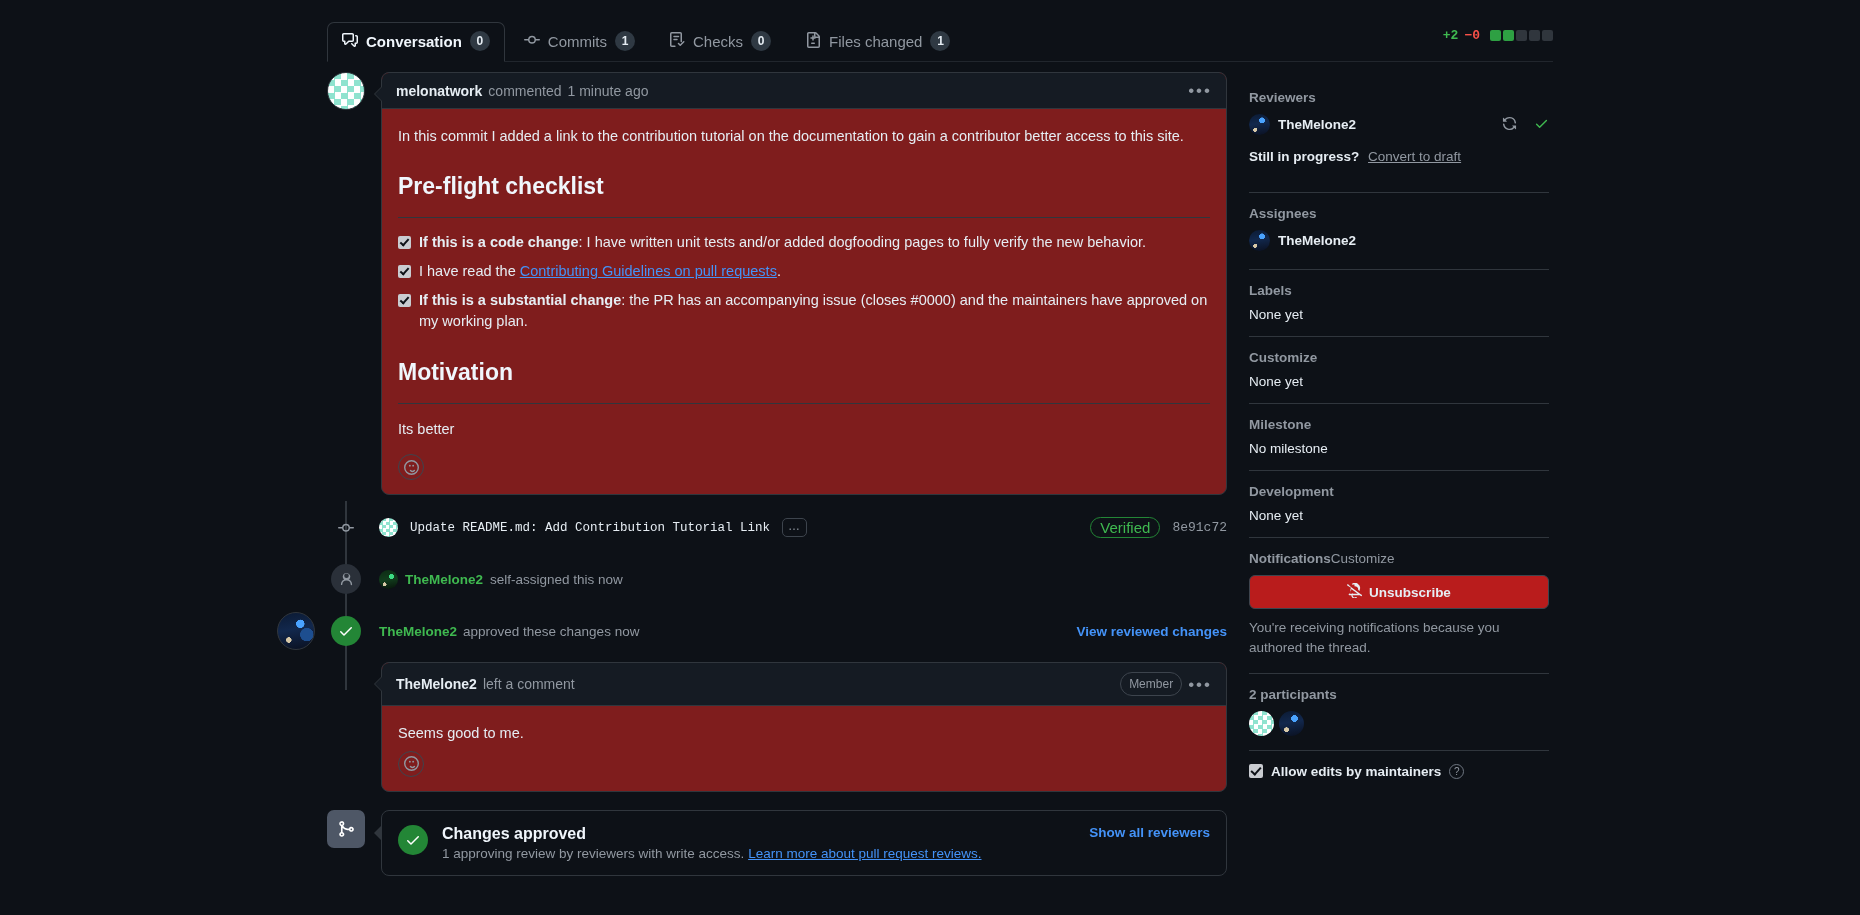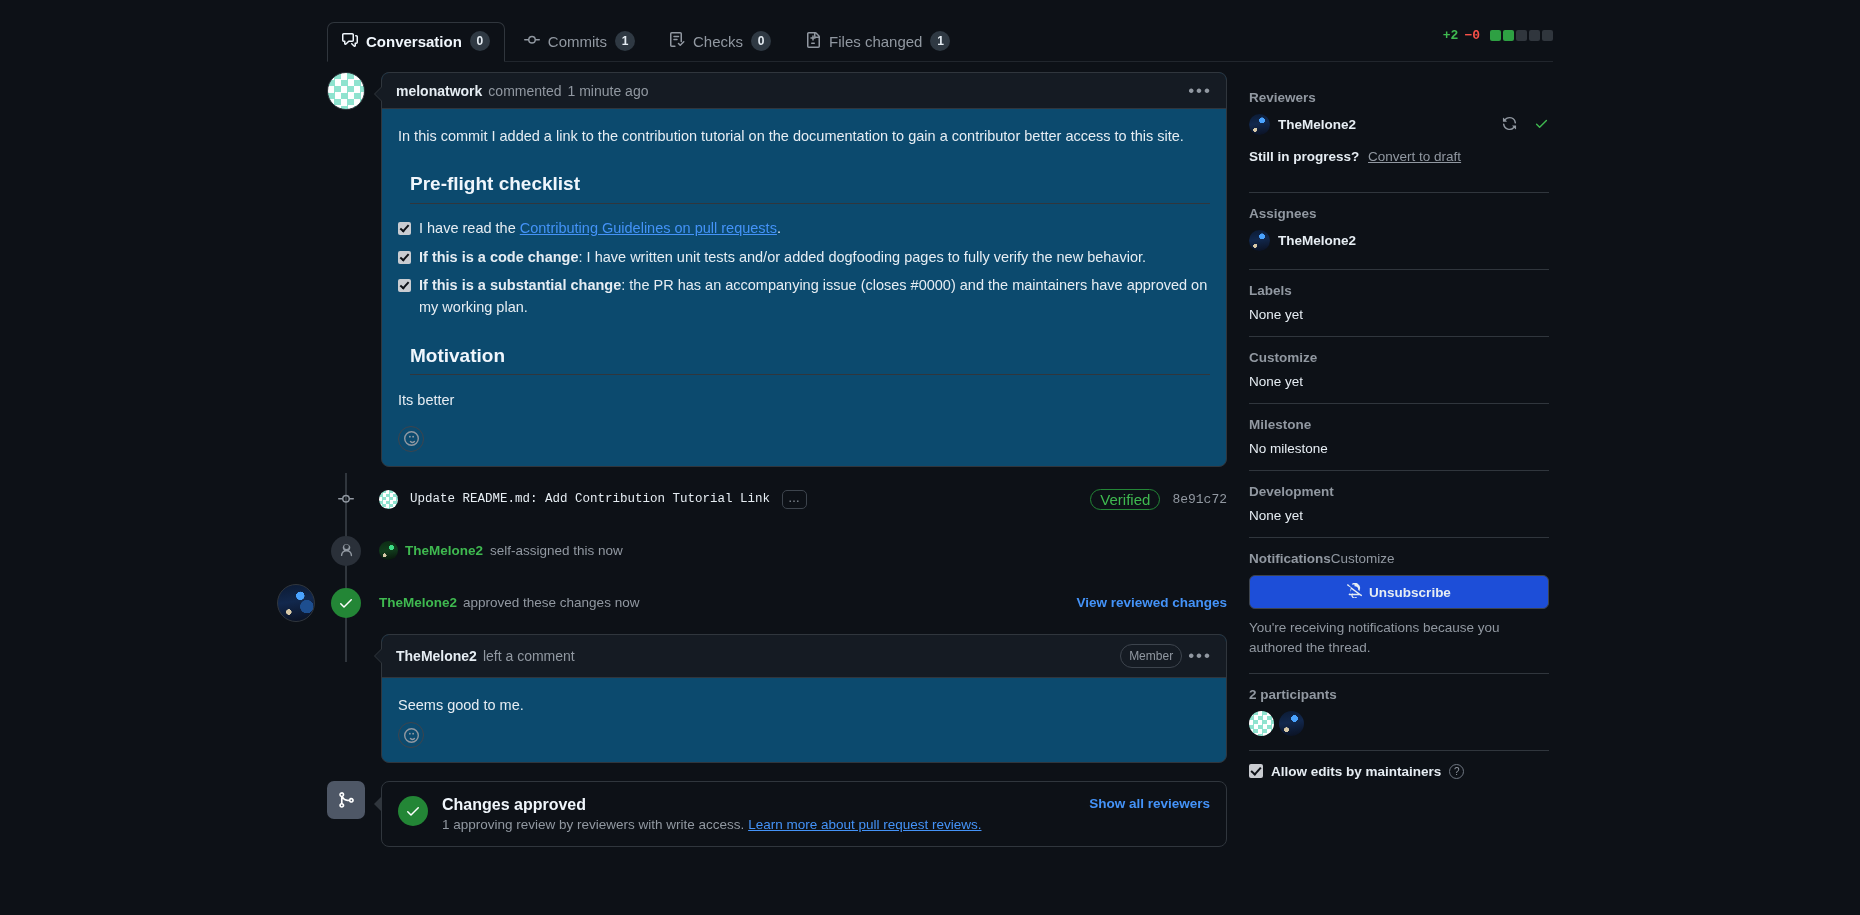--- a/index.html
+++ b/index.html
@@ -72,7 +72,7 @@
   .cardwrap { display: flex; align-items: flex-start; gap: 16px; }
   .card {
     flex: 1 1 auto; border: 1px solid #30363d; border-radius: 8px;
-    background: #0c4a6e; position: relative;
+    background: #7f1d1d; position: relative;
   }
   .card::before {
     content: ""; position: absolute; left: -8px; top: 13px;

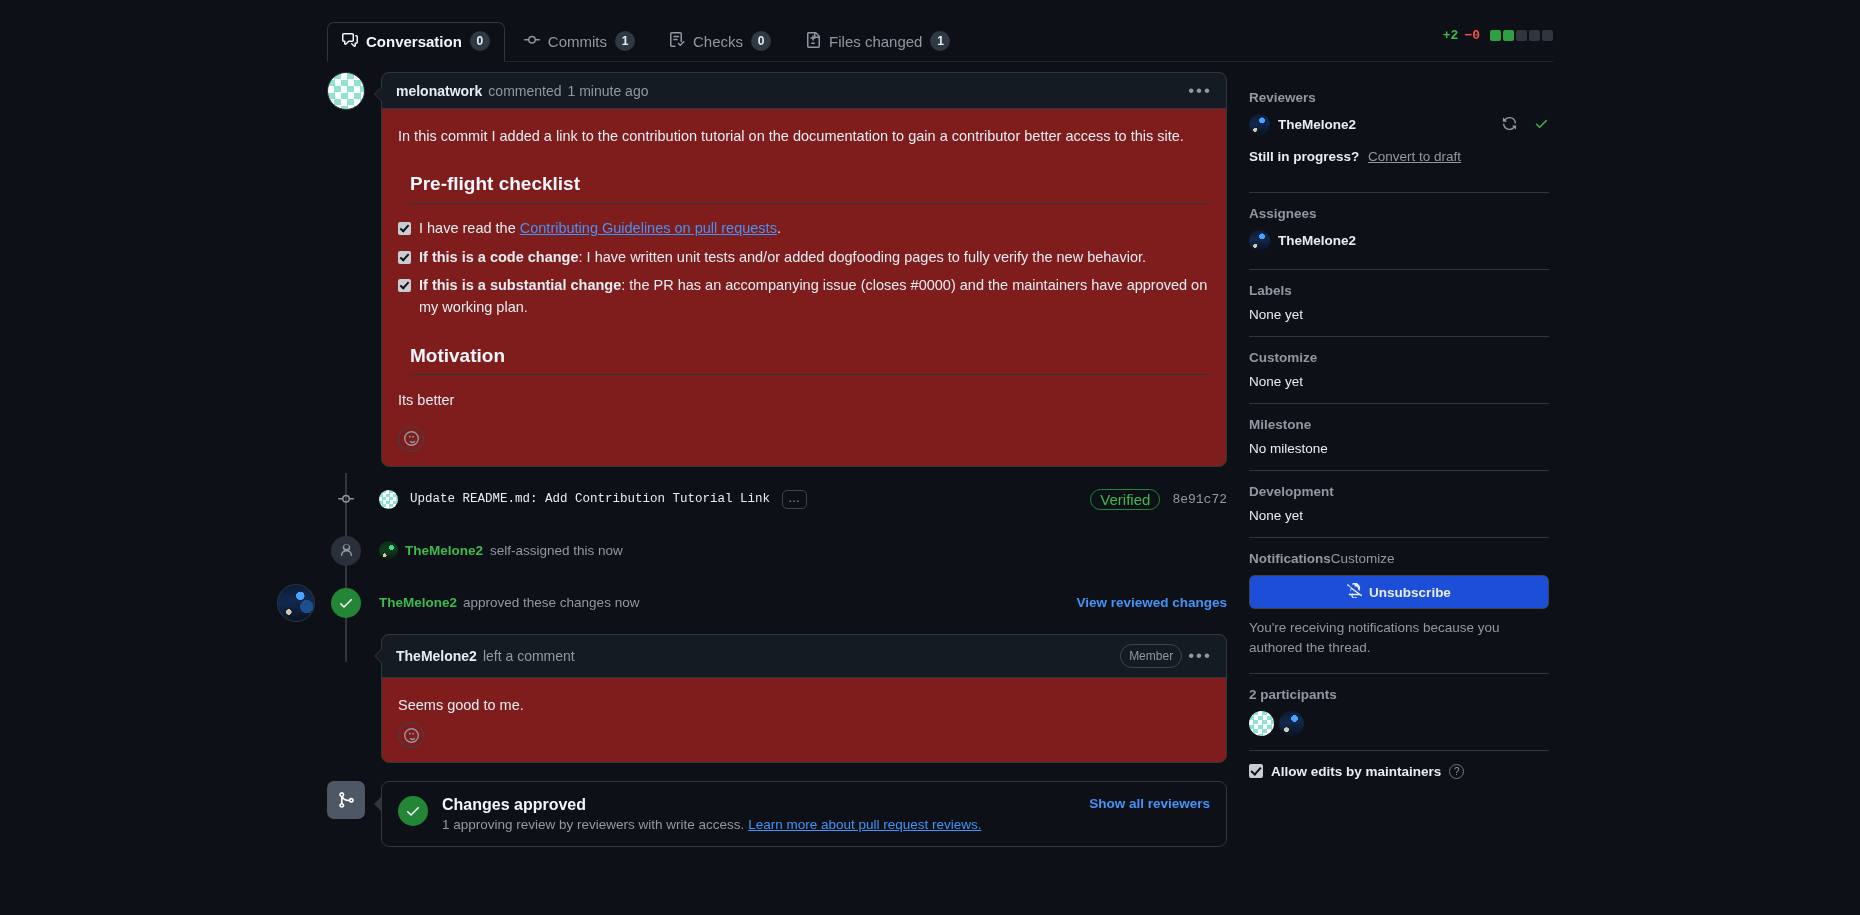--- a/index.html
+++ b/index.html
@@ -102,8 +102,8 @@
   .card-body { padding: 16px 16px 10px 16px; font-size: 14.5px; line-height: 1.55; }
   .card-body p { margin-bottom: 14px; }
   .card-body h2 {
-    font-size: 19px; font-weight: 600; color: #f0f6fc;
-    padding-bottom: 4px; margin: 22px 0 14px 12px;
+    font-size: 23px; font-weight: 600; color: #f0f6fc;
+    padding-bottom: 12px; margin: 22px 0 14px 0;
     border-bottom: 1px solid #30363d;
   }
   .card-body h2:first-child { margin-top: 4px; }

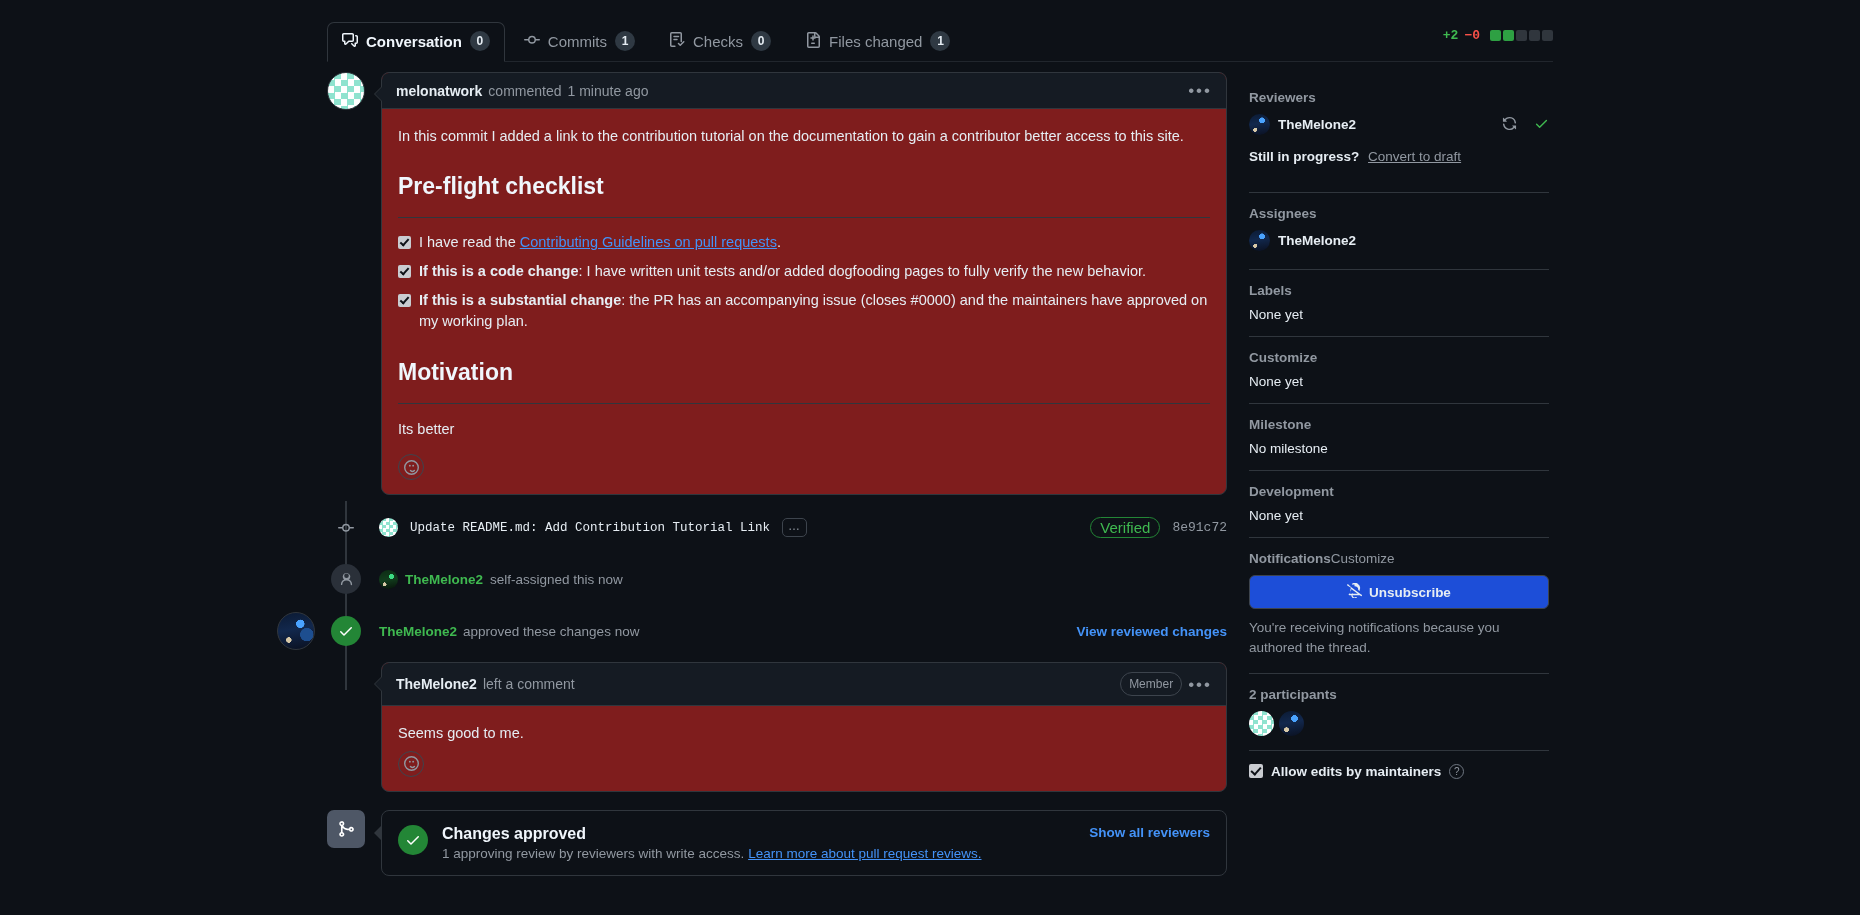--- a/index.html
+++ b/index.html
@@ -319,11 +319,11 @@
           <ul class="tasklist">
             <li>
               <span class="cb"></span>
-              <span><span>I have read the </span><a class="lnk">Contributing Guidelines on pull requests</a><span>.</span></span>
+              <span><strong>If this is a code change</strong><span>: I have written unit tests and/or added dogfooding pages to fully verify the new behavior.</span></span>
             </li>
             <li>
               <span class="cb"></span>
-              <span><strong>If this is a code change</strong><span>: I have written unit tests and/or added dogfooding pages to fully verify the new behavior.</span></span>
+              <span><span>I have read the </span><a class="lnk">Contributing Guidelines on pull requests</a><span>.</span></span>
             </li>
             <li>
               <span class="cb"></span>

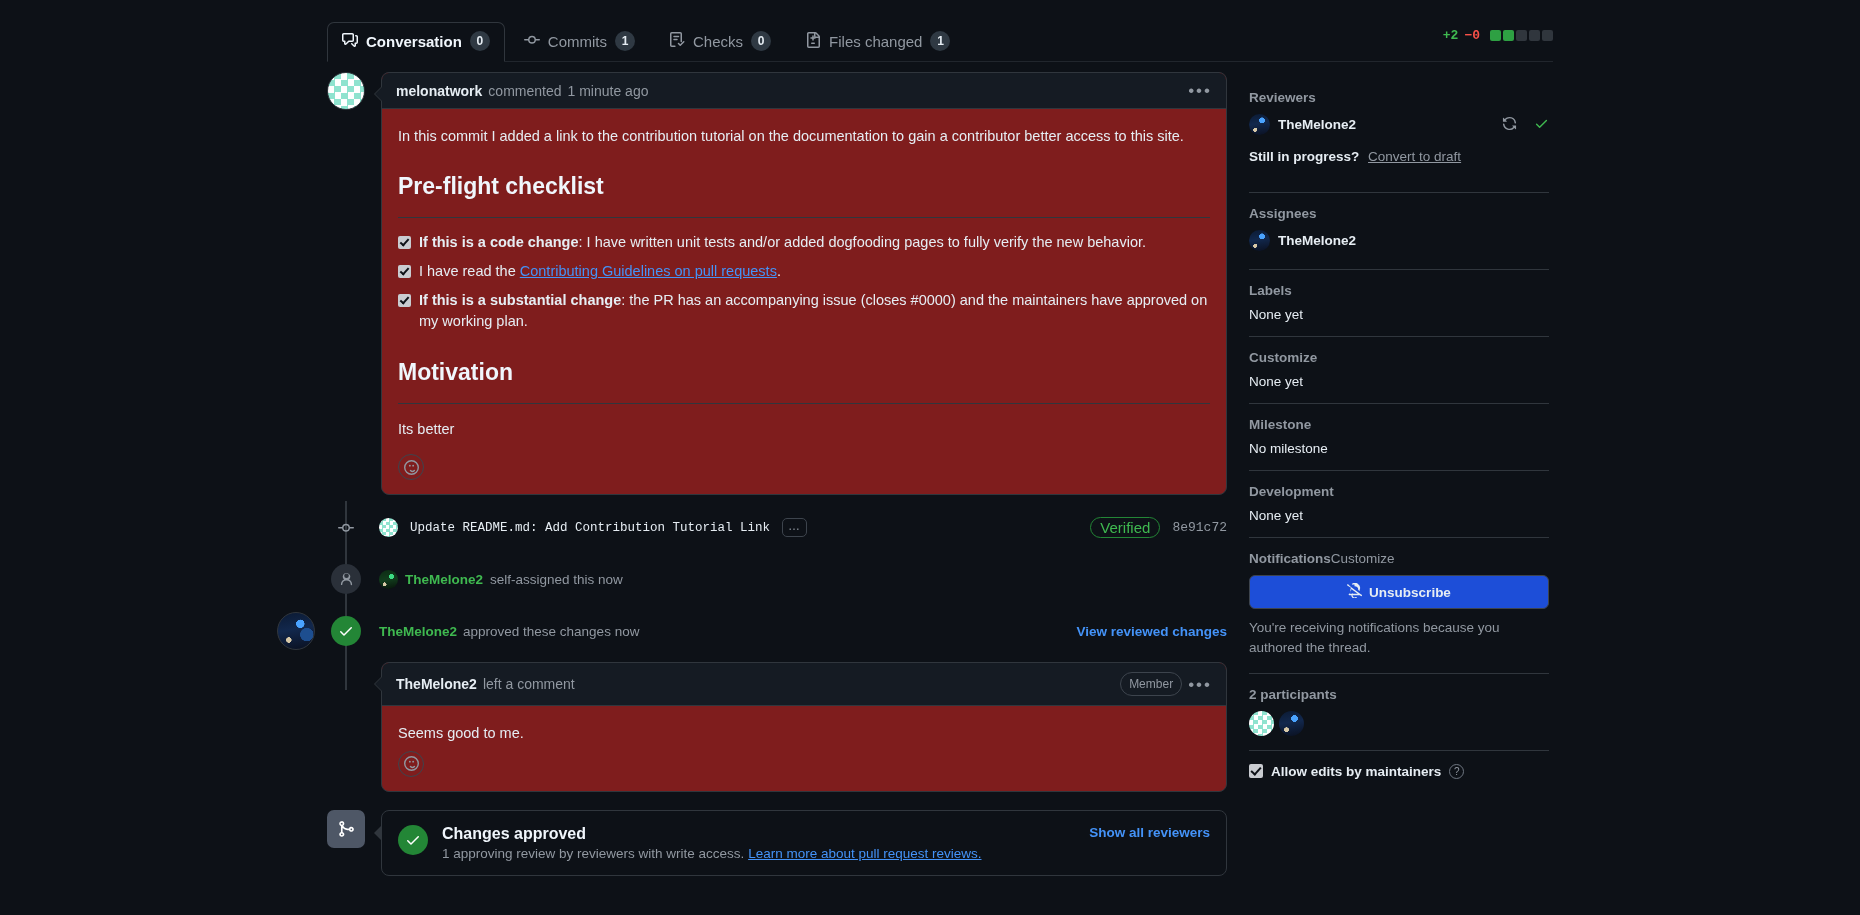--- a/index.html
+++ b/index.html
@@ -212,7 +212,7 @@
   .sb-text { color: #e6edf3; line-height: 1.5; margin-bottom: 11px; }
   .sb-muted-text { color: #9198a1; line-height: 1.5; }
   .btn-unsub {
-    width: 100%; background: #1d4ed8; border: 1px solid #3d444d; border-radius: 6px;
+    width: 100%; background: #b91c1c; border: 1px solid #3d444d; border-radius: 6px;
     color: #e6edf3; font-size: 13.5px; font-weight: 600; padding: 7px 0;
     display: flex; align-items: center; justify-content: center; gap: 7px;
     cursor: pointer; font-family: inherit;

